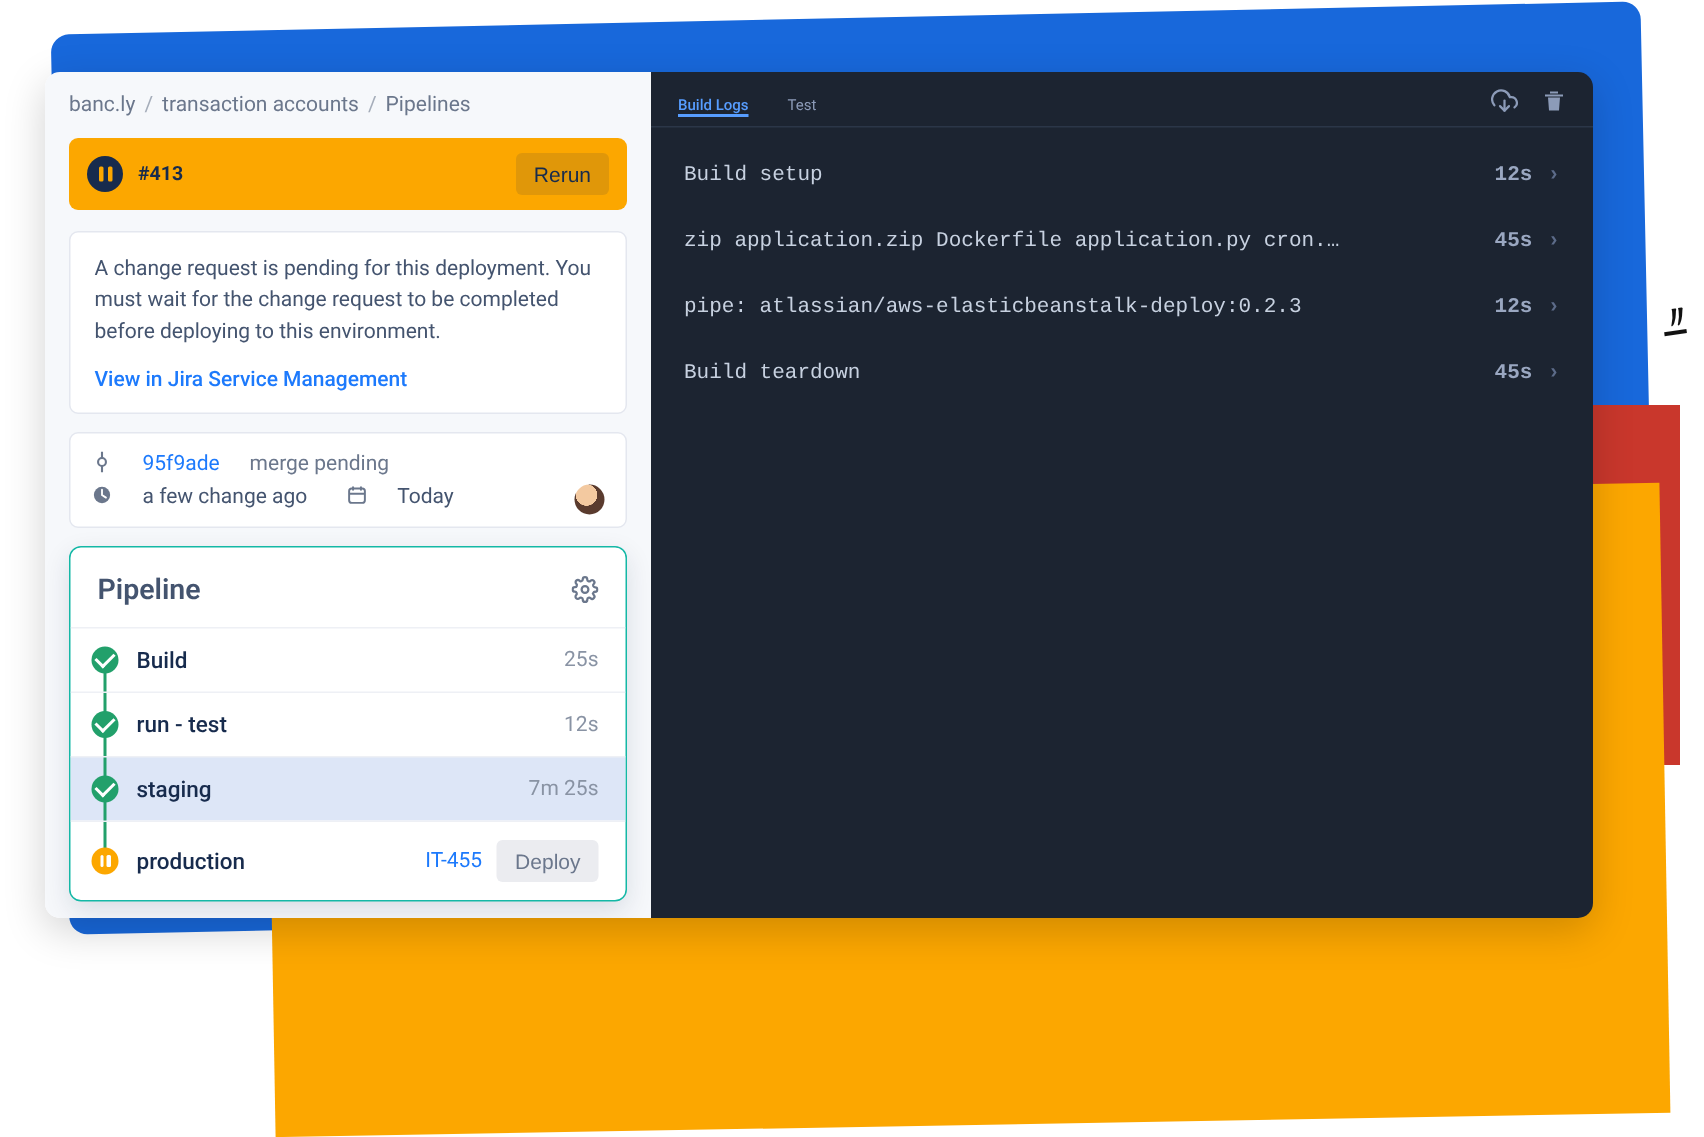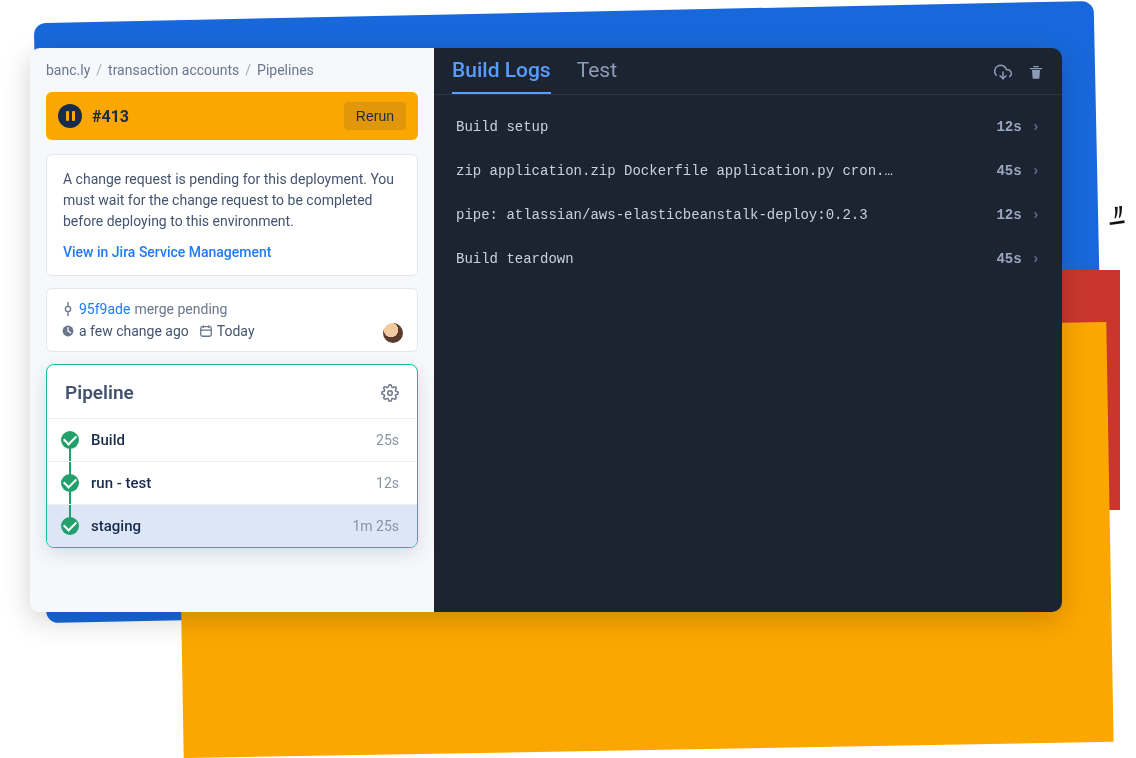--- a/index.html
+++ b/index.html
@@ -192,7 +192,7 @@
   }
   .tab-row { display:flex; gap:26px; }
   .tab {
-    font-size:21px; color:#8c9bb8; padding-bottom:10px;
+    font-size:10px; color:#8c9bb8; 
     border-bottom:2px solid transparent;
   }
   .tab.active { color:#579dff; border-bottom-color:#579dff; font-weight:500;}

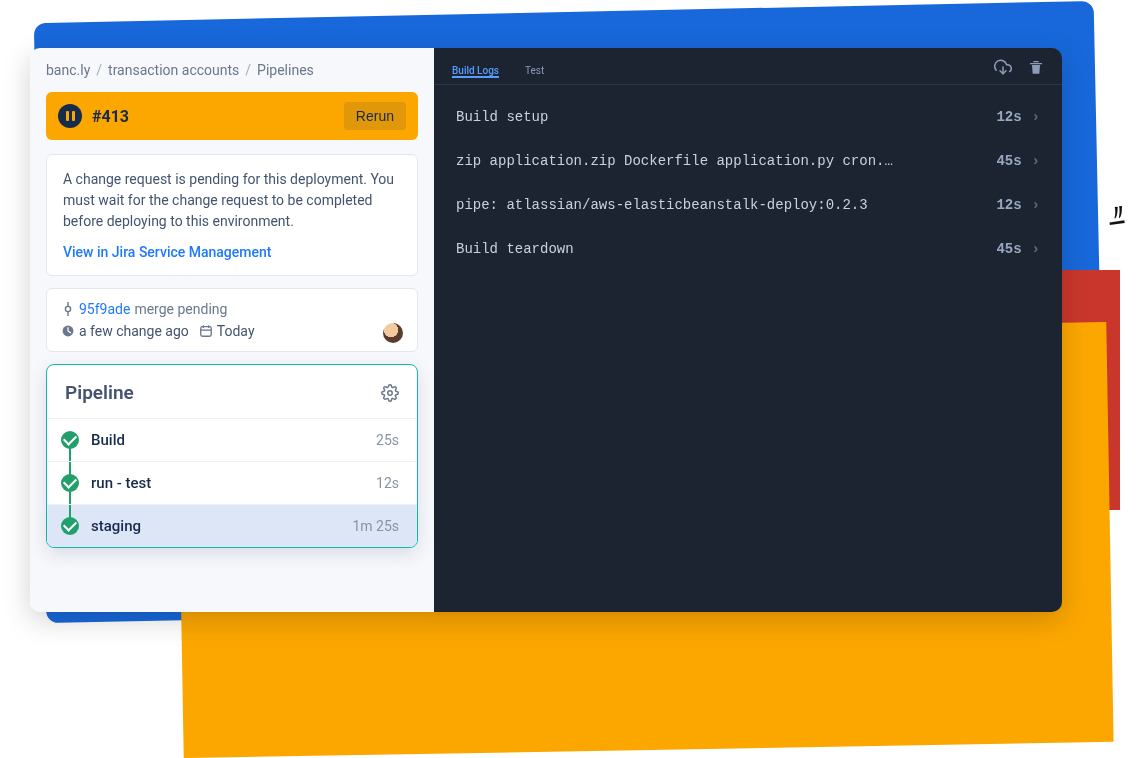--- a/index.html
+++ b/index.html
@@ -100,7 +100,7 @@
   }
   .pause-circle .bars { display:flex; gap:3px; }
   .pause-circle .bars span { width:3px; height:10px; background:#fca700; border-radius:1px; }
-  .run-number { font-size: 16px; font-weight: 700; color: #172b4d; }
+  .run-number { font-size: 13px; font-weight: 700; color: #172b4d; }
   .rerun-btn {
     background: rgba(23,43,77,0.12);
     color: #172b4d;

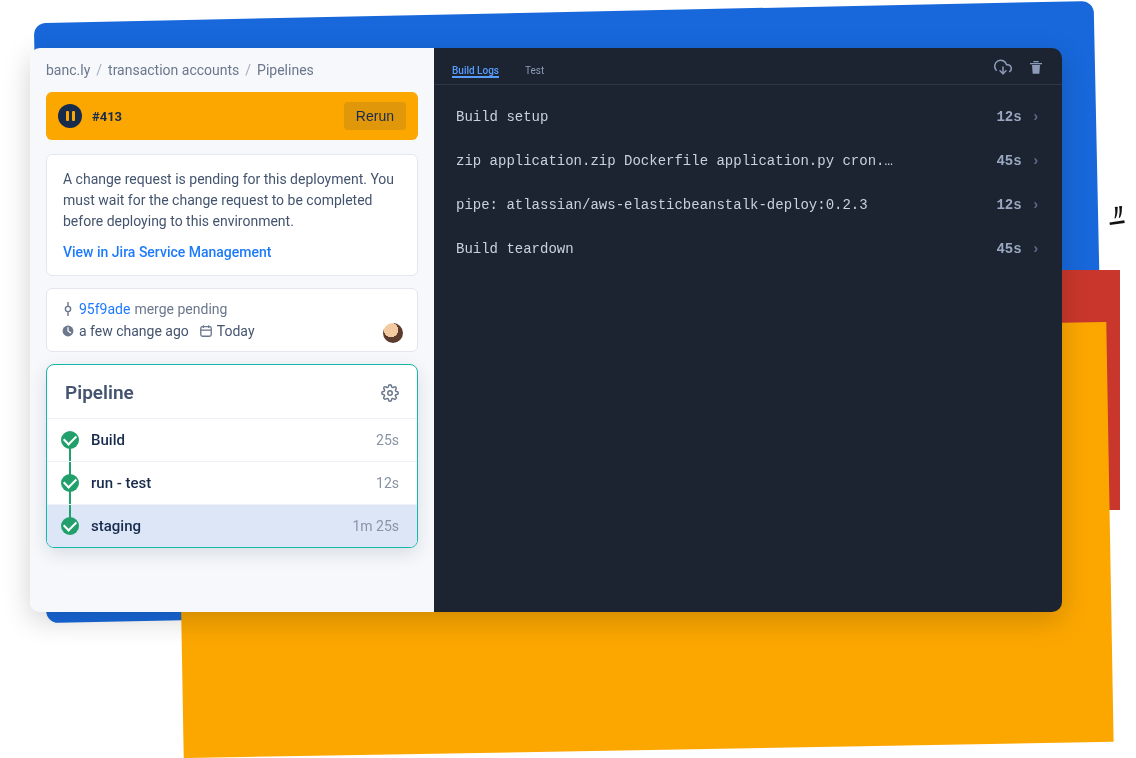--- a/index.html
+++ b/index.html
@@ -123,7 +123,7 @@
   .cr-body { font-size: 14px; color: #44546f; line-height: 1.5; margin-bottom: 10px; }
   .link-blue { color: #1d7afc; font-size: 14px; font-weight: 500; }
   .meta-card { font-size: 14px; color: #44546f; padding: 12px 14px; }
-  .meta-row { display:flex; align-items:center; gap:4px; margin-bottom:6px; }
+  .meta-row { display:flex; align-items:flex-start; gap:20px; margin-bottom:6px; }
   .meta-row:last-child { margin-bottom:0; position:relative;}
   .commit-hash { color: #1d7afc; }
   .commit-msg { color: #6b778c; }

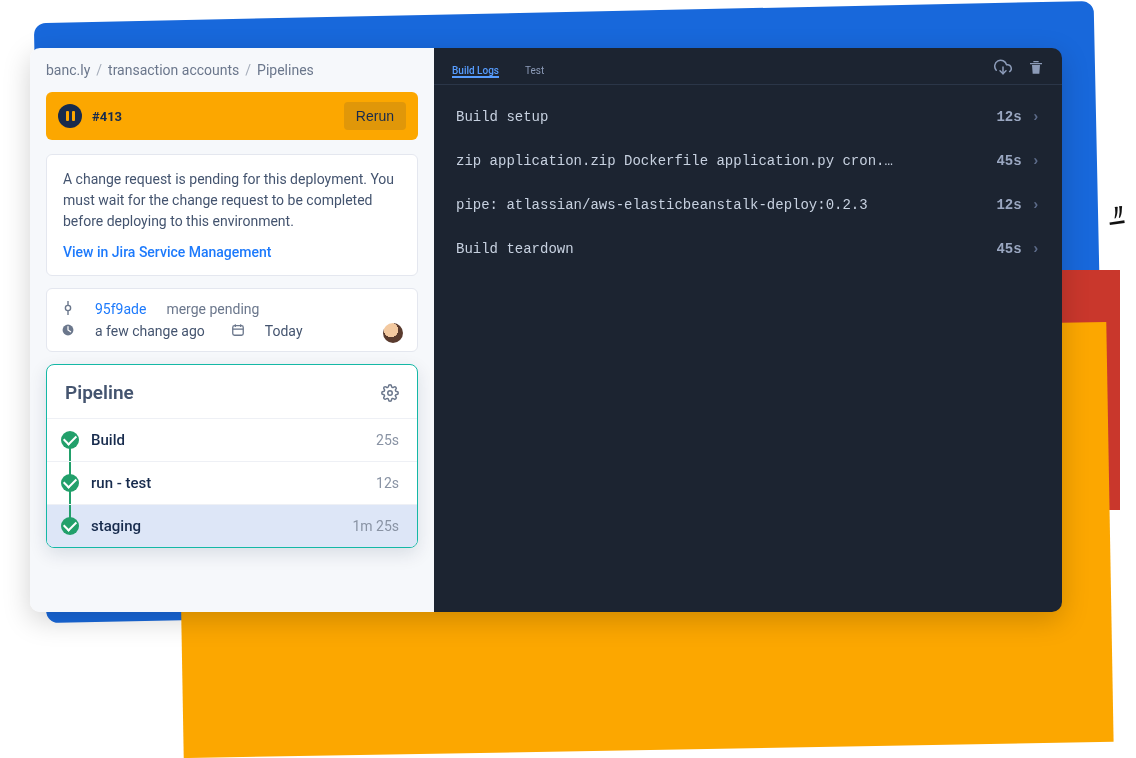--- a/index.html
+++ b/index.html
@@ -299,7 +299,7 @@
           <span class="connector"></span>
           <span class="status ok"></span>
           <span class="name">staging</span>
-          <span class="dur">1m 25s</span>
+          <span class="dur">7m 25s</span>
         </div>
       </div>
     </div>

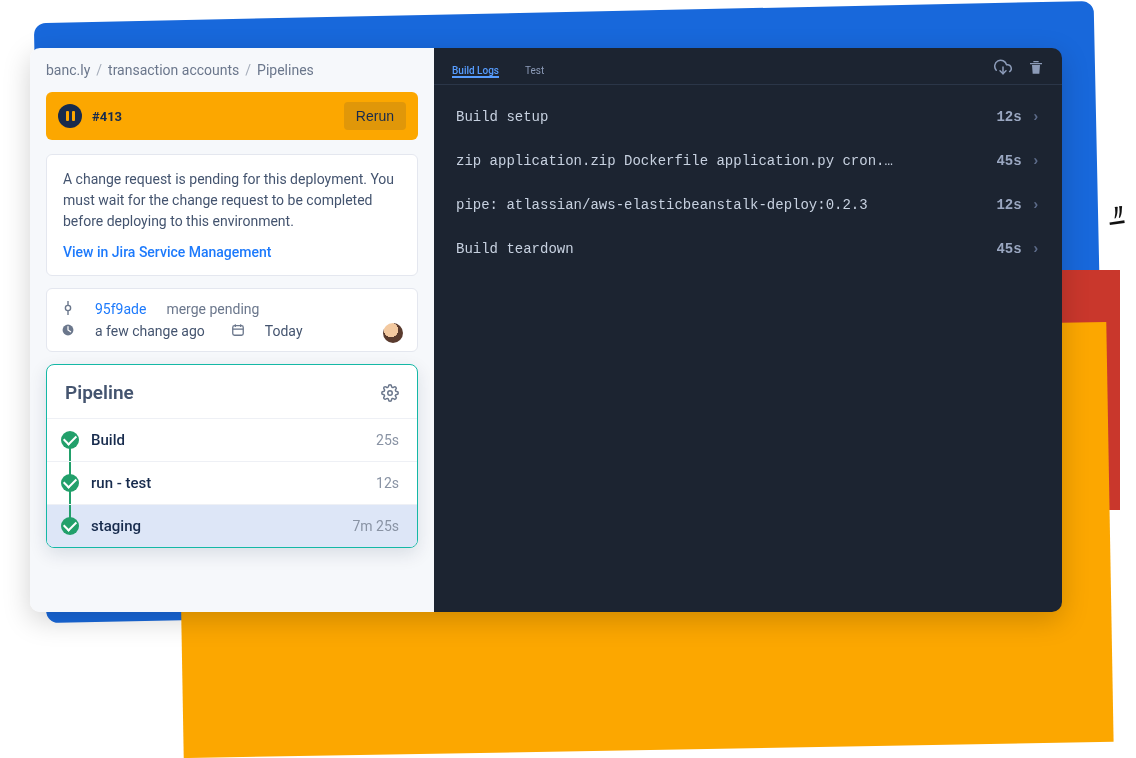--- a/index.html
+++ b/index.html
@@ -301,6 +301,20 @@
           <span class="name">staging</span>
           <span class="dur">7m 25s</span>
         </div>
+        <div class="step">
+          <span class="connector"></span>
+          <span class="status paused">
+              <span class="pb">
+                <span></span>
+                <span></span>
+              </span>
+            </span>
+          <span class="name">production</span>
+          <span class="actions">
+            <a class="ticket">IT-455</a>
+            <button class="deploy-btn">Deploy</button>
+          </span>
+        </div>
       </div>
     </div>
   </div>

